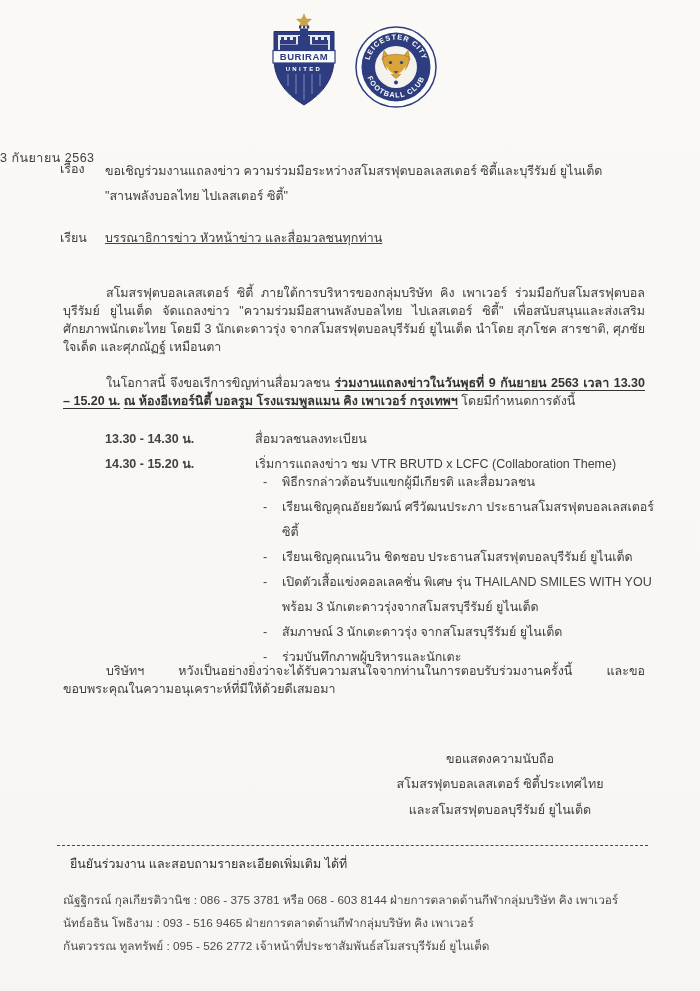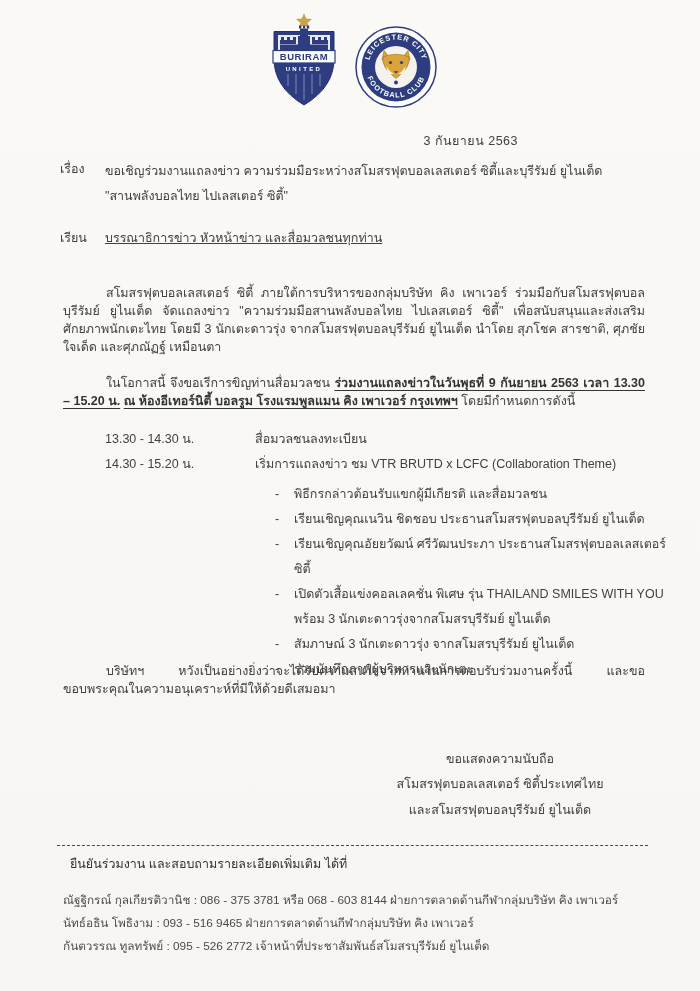--- a/index.html
+++ b/index.html
@@ -18,7 +18,7 @@
   }
   .abs{position:absolute;}
   .logos{top:12px;left:0;right:0;display:flex;justify-content:center;align-items:flex-end;gap:11px;}
-  .date{top:131px;left:0;width:518px;text-align:right;letter-spacing:0.5px;}
+  .date{top:148px;left:0;width:518px;letter-spacing:0.5px;}
   .lbl{left:60px;}
   .subject-label{top:159px;}
   .subject-text{top:159px;left:105px;width:545px;line-height:25px;}

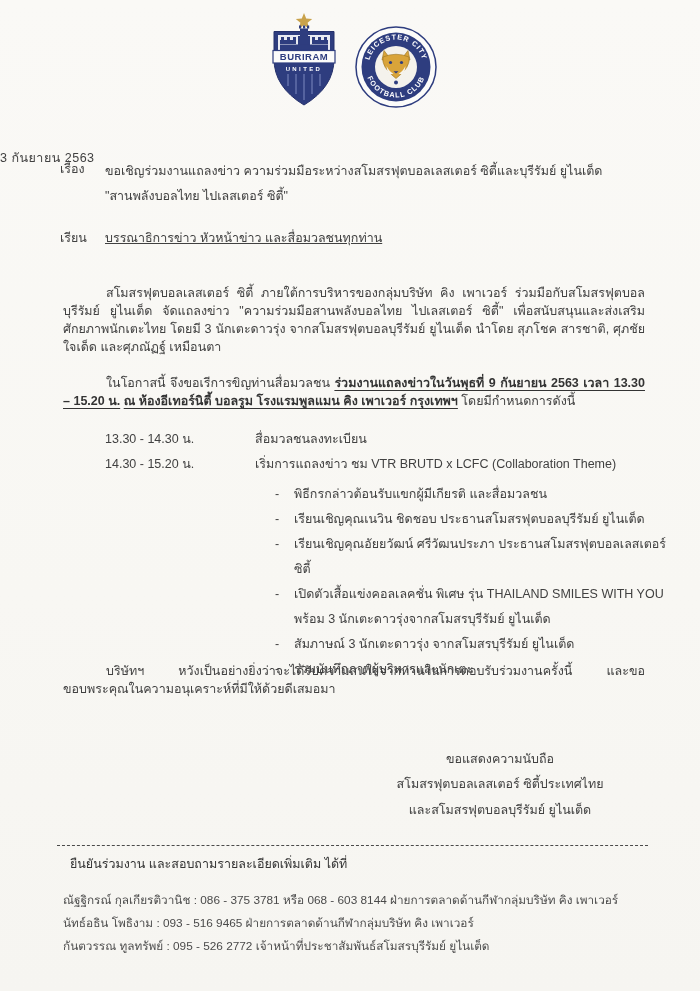--- a/index.html
+++ b/index.html
@@ -31,7 +31,7 @@
   .sched-row{left:105px;width:545px;}
   .sched-1{top:429px;}
   .sched-2{top:454px;}
-  .sched-time{display:inline-block;width:150px;}
+  .sched-time{display:inline-block;width:150px;font-weight:bold;}
   .agenda{top:466px;left:255px;width:397px;margin:16px;padding:0;list-style:none;line-height:25px;}
   .agenda li{position:relative;padding-left:23px;margin:0;}
   .agenda li::before{content:"-";position:absolute;left:4px;color:#414141;}

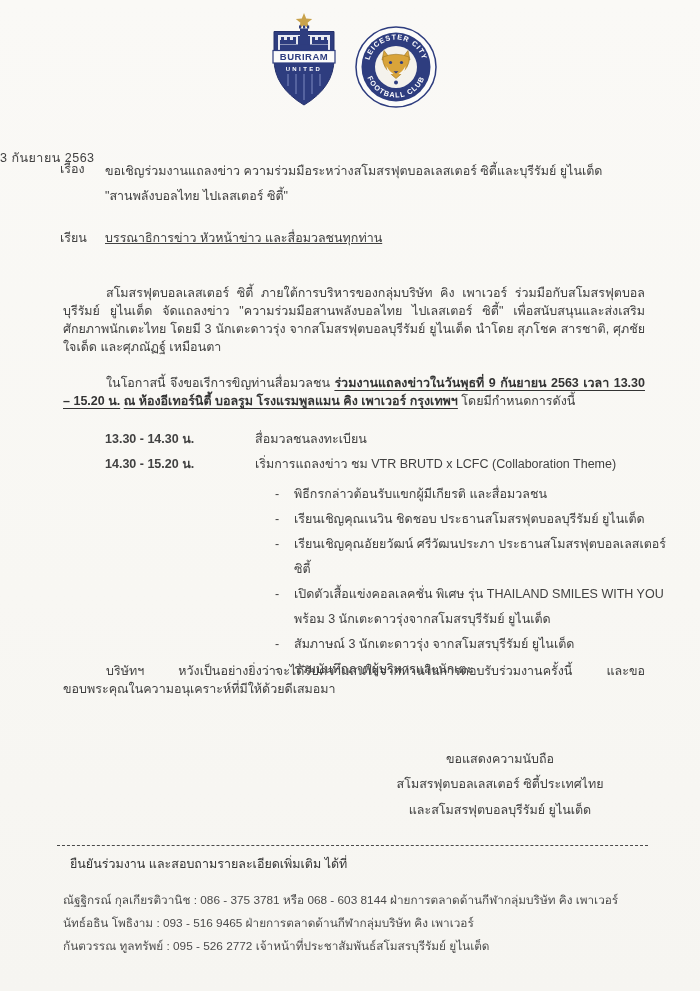--- a/index.html
+++ b/index.html
@@ -32,7 +32,7 @@
   .sched-1{top:429px;}
   .sched-2{top:454px;}
   .sched-time{display:inline-block;width:150px;font-weight:bold;}
-  .agenda{top:466px;left:255px;width:397px;margin:16px;padding:0;list-style:none;line-height:25px;}
+  .agenda{top:466px;left:255px;width:397px;margin:4px;padding:0;list-style:none;line-height:25px;}
   .agenda li{position:relative;padding-left:23px;margin:0;}
   .agenda li::before{content:"-";position:absolute;left:4px;color:#414141;}
   .closing{top:662px;}

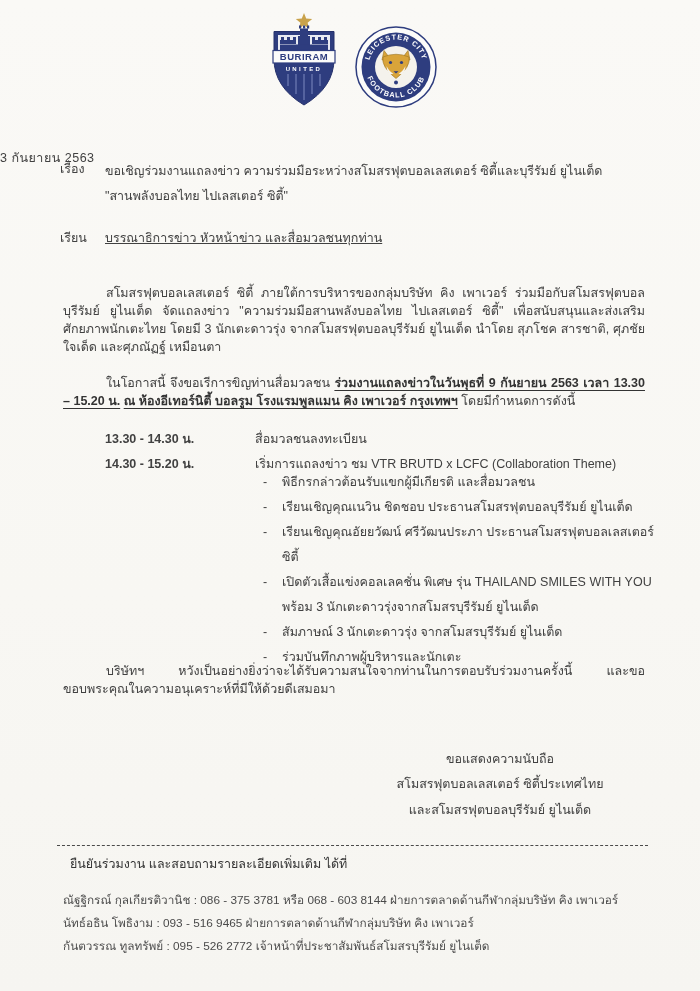--- a/index.html
+++ b/index.html
@@ -137,8 +137,8 @@
 
   <ul class="abs agenda">
     <li>พิธีกรกล่าวต้อนรับแขกผู้มีเกียรติ และสื่อมวลชน</li>
+    <li>เรียนเชิญคุณอัยยวัฒน์ ศรีวัฒนประภา ประธานสโมสรฟุตบอลเลสเตอร์ ซิตี้</li>
     <li>เรียนเชิญคุณเนวิน ชิดชอบ ประธานสโมสรฟุตบอลบุรีรัมย์ ยูไนเต็ด</li>
-    <li>เรียนเชิญคุณอัยยวัฒน์ ศรีวัฒนประภา ประธานสโมสรฟุตบอลเลสเตอร์ ซิตี้</li>
     <li>เปิดตัวเสื้อแข่งคอลเลคชั่น พิเศษ รุ่น THAILAND SMILES WITH YOU พร้อม 3 นักเตะดาวรุ่งจากสโมสรบุรีรัมย์ ยูไนเต็ด</li>
     <li>สัมภาษณ์ 3 นักเตะดาวรุ่ง จากสโมสรบุรีรัมย์ ยูไนเต็ด</li>
     <li>ร่วมบันทึกภาพผู้บริหารและนักเตะ</li>

